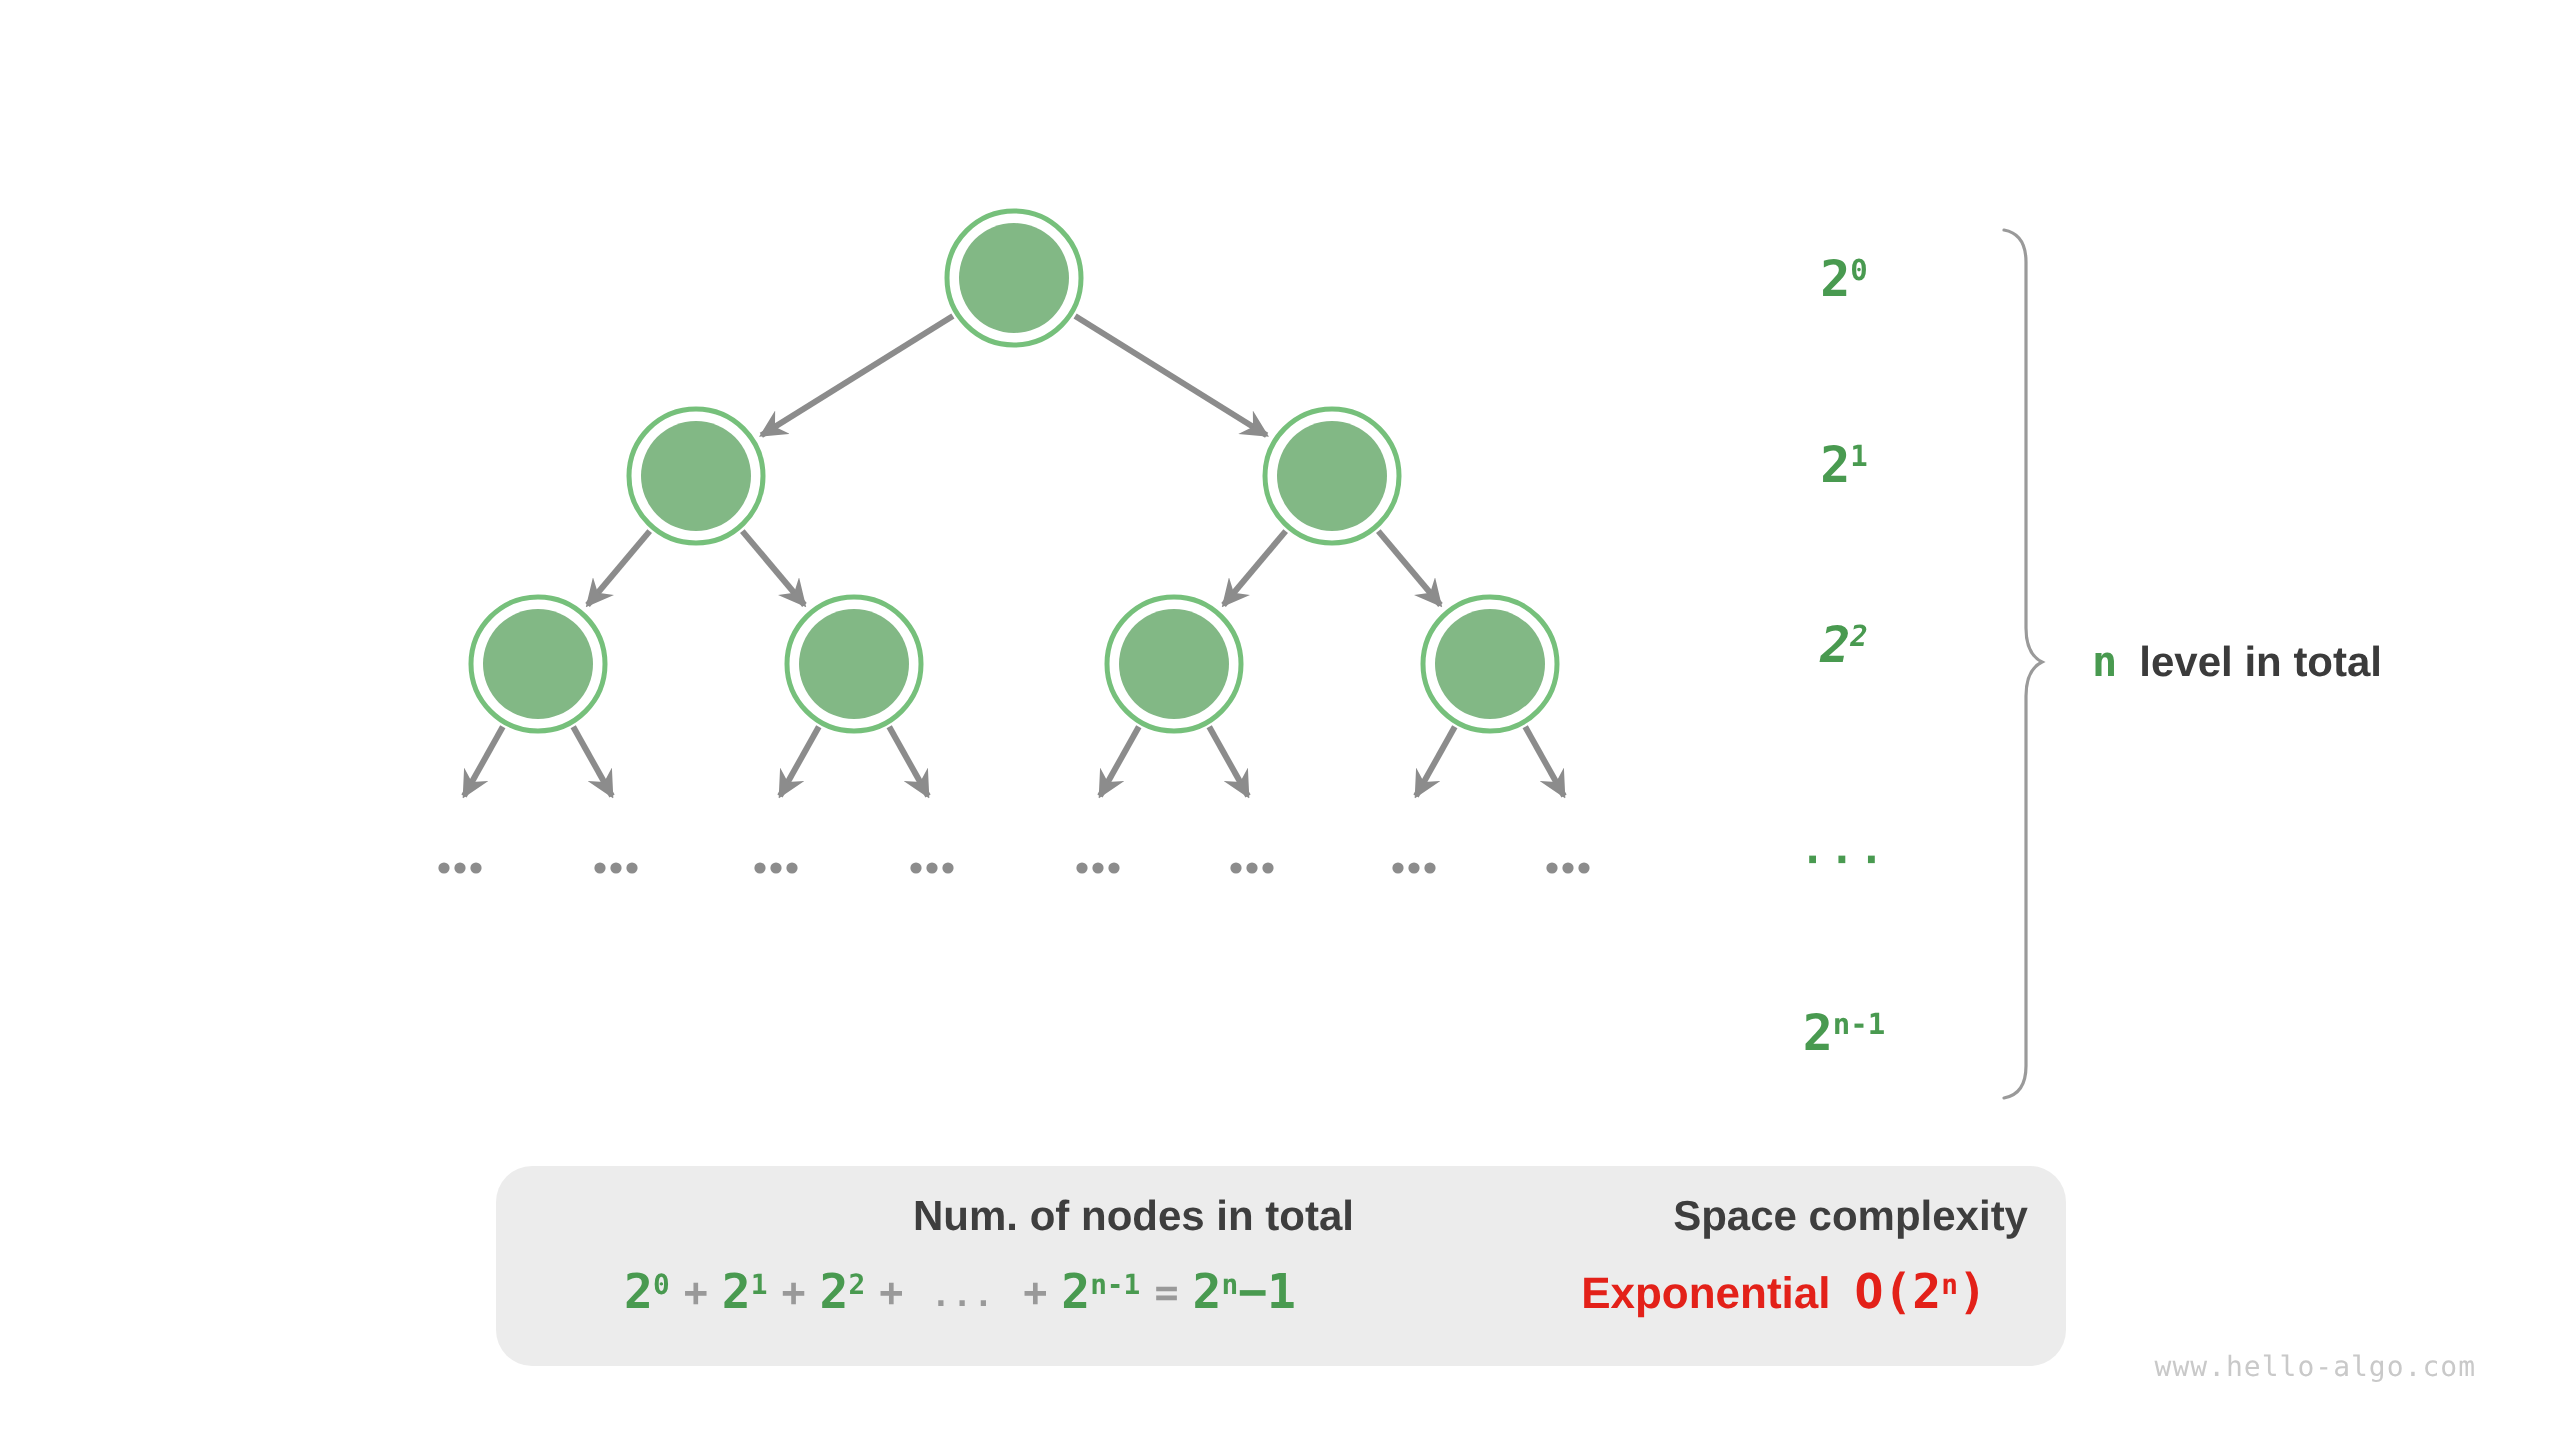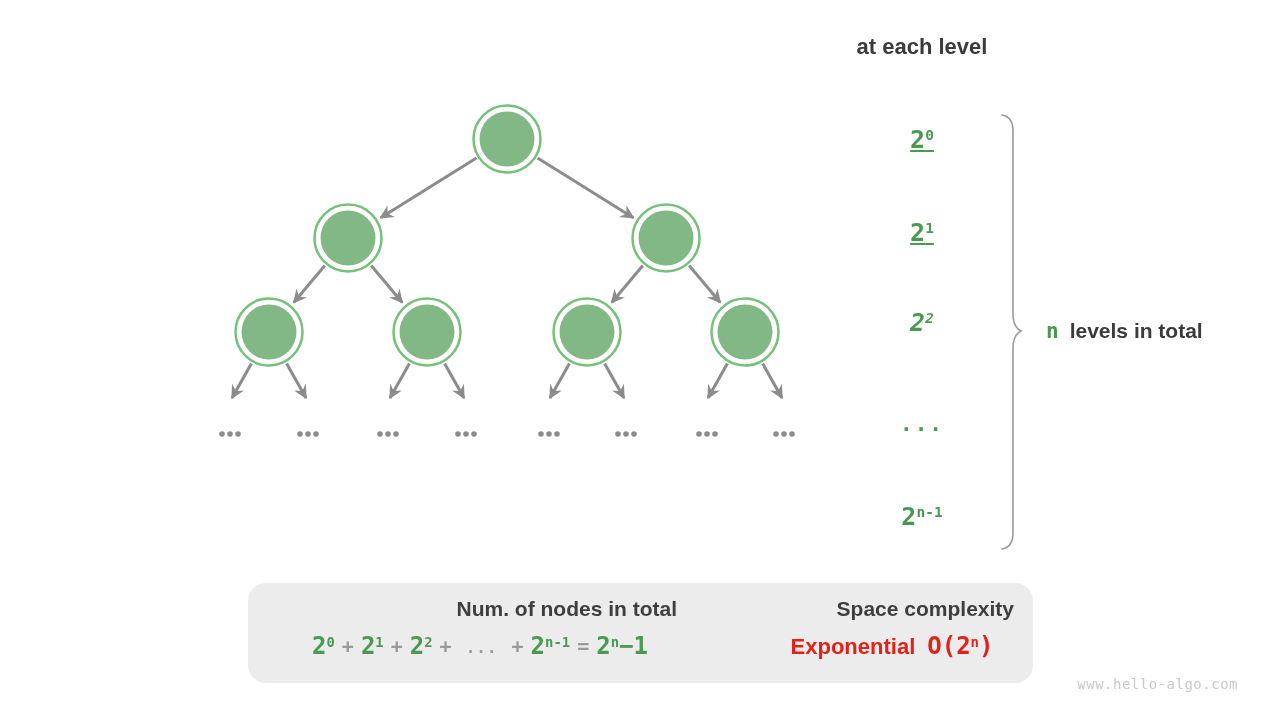--- a/index.html
+++ b/index.html
@@ -125,7 +125,6 @@
 </svg>
 
 <div class="abs header">
-  <div>at each level</div>
 </div>
 
 <div>

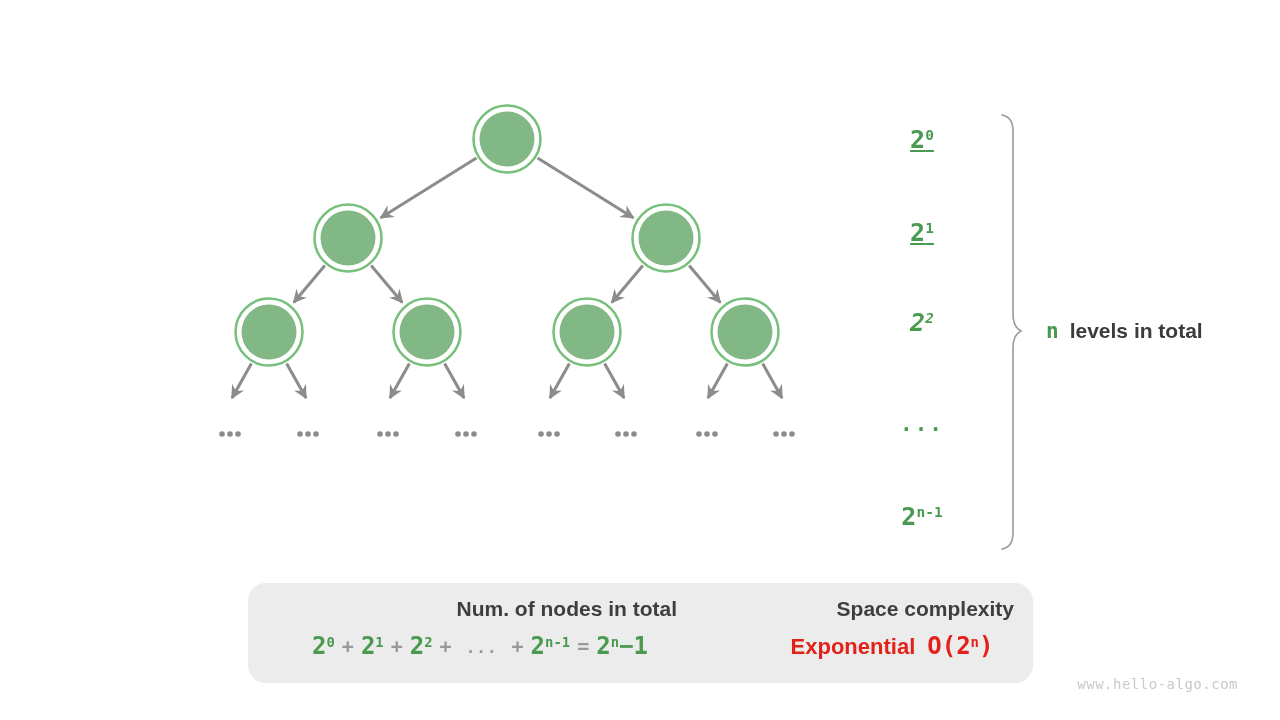--- a/index.html
+++ b/index.html
@@ -128,7 +128,7 @@
 </div>
 
 <div>
-    <div class="lvl" style="top: 123px; text-decoration: underline;"><span class="pow"><span>2</span><span class="sup">0</span></span></div>
+    <div class="lvl" style="top: 123px;"><span class="pow"><span>2</span><span class="sup">0</span></span></div>
     <div class="lvl" style="top: 216px; text-decoration: underline;"><span class="pow"><span>2</span><span class="sup">1</span></span></div>
     <div class="lvl" style="top: 306px; font-style: italic;"><span class="pow"><span>2</span><span class="sup">2</span></span></div>
     <div class="lvl lvl-dots" style="top: 413px;">···</div>

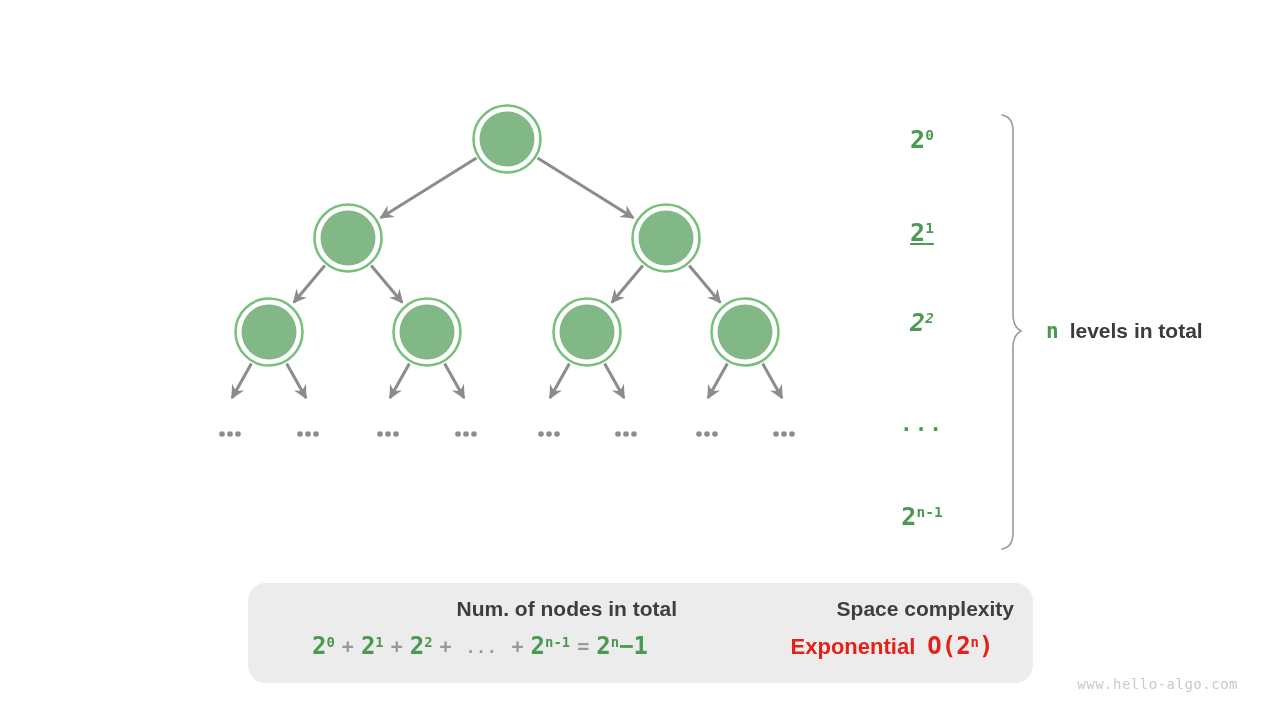--- a/index.html
+++ b/index.html
@@ -129,7 +129,7 @@
 
 <div>
     <div class="lvl" style="top: 123px;"><span class="pow"><span>2</span><span class="sup">0</span></span></div>
-    <div class="lvl" style="top: 216px; text-decoration: underline;"><span class="pow"><span>2</span><span class="sup">1</span></span></div>
+    <div class="lvl" style="top: 216px;"><span class="pow"><span>2</span><span class="sup">1</span></span></div>
     <div class="lvl" style="top: 306px; font-style: italic;"><span class="pow"><span>2</span><span class="sup">2</span></span></div>
     <div class="lvl lvl-dots" style="top: 413px;">···</div>
     <div class="lvl" style="top: 500px;"><span class="pow"><span>2</span><span class="sup">n-1</span></span></div>

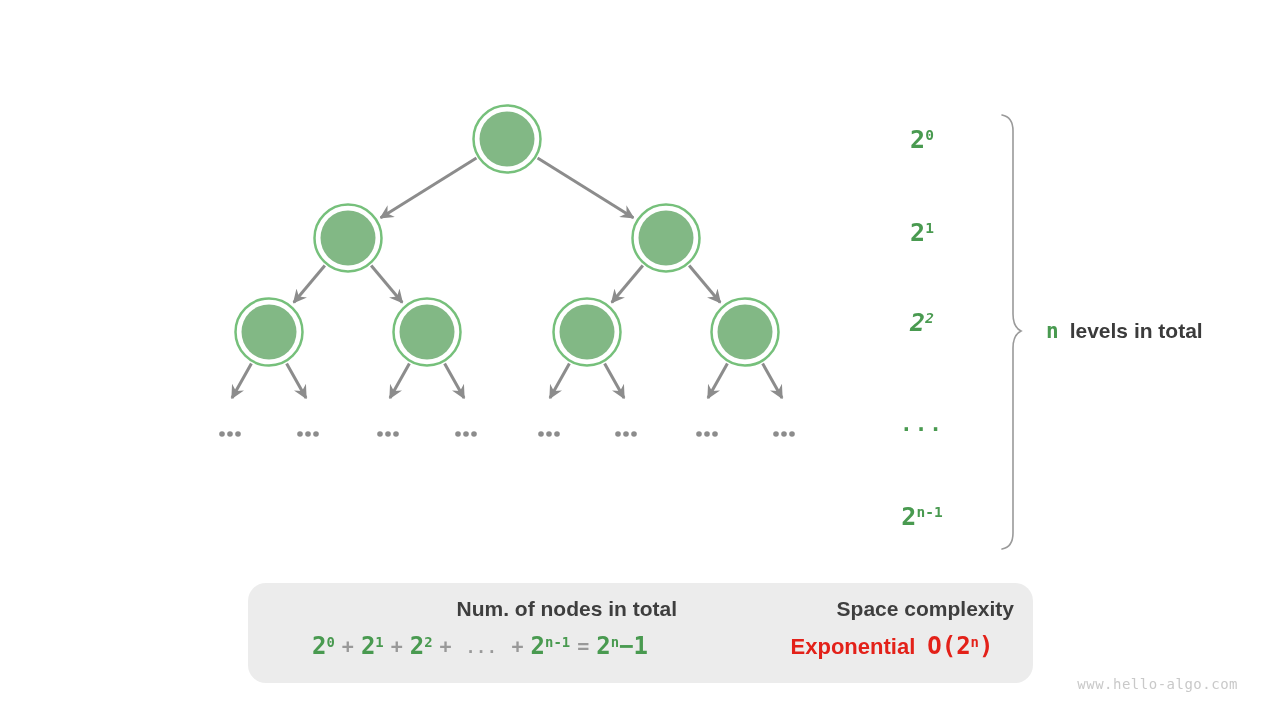--- a/index.html
+++ b/index.html
@@ -136,7 +136,7 @@
   </div>
 
 <div class="abs brace-label">
-  <span class="n">n</span><span class="rest">levels in total</span>
+  <span class="n">n</span><span class="rest">level in total</span>
 </div>
 
 <div class="abs summary-box"></div>

